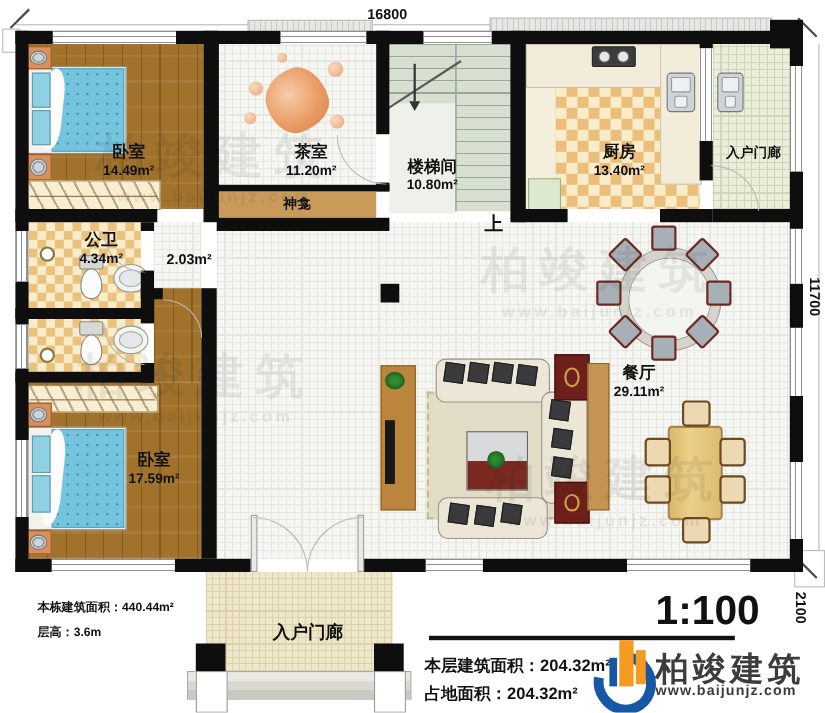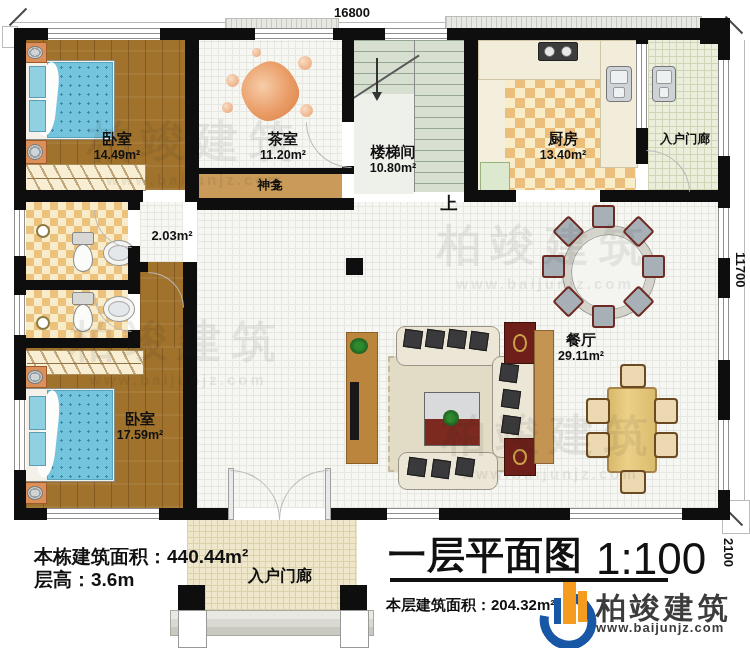--- a/index.html
+++ b/index.html
@@ -290,6 +290,10 @@
   <div class="lbl" style="left:240px;top:178px;width:60px">
     <span class="rname" style="font-size:12.5px">神龛</span>
   </div>
+  <div class="lbl" style="left:56px;top:210px;width:72px">
+    <span class="rname">公卫</span>
+    <span class="rarea">4.34m²</span>
+  </div>
   <div class="lbl" style="left:142px;top:228px;width:60px">
     <span class="rarea" style="font-size:13px">2.03m²</span>
   </div>

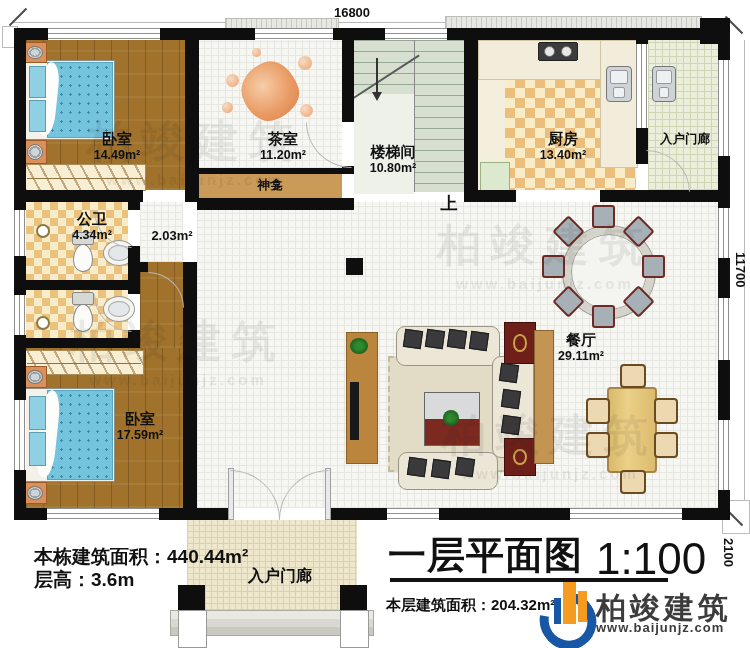--- a/index.html
+++ b/index.html
@@ -86,7 +86,7 @@
   .wm{position:absolute;z-index:45;opacity:.08;pointer-events:none;display:flex;flex-direction:column;align-items:center;color:#222}
   .wm .big{font-size:44px;font-weight:900;letter-spacing:10px;white-space:nowrap}
   .wm .small{font-size:15px;font-weight:bold;letter-spacing:3px;white-space:nowrap}
-  .info{position:absolute;z-index:60;font-size:19px;font-weight:bold;white-space:nowrap}
+  .info{position:absolute;z-index:60;font-size:11px;font-weight:bold;white-space:nowrap}
   .ptitle{position:absolute;z-index:60;font-size:38px;font-weight:900;letter-spacing:1px;white-space:nowrap}
   .pscale{position:absolute;z-index:60;font-size:44px;font-weight:normal;white-space:nowrap}
   .brandname{position:absolute;z-index:60;font-size:30px;font-weight:900;letter-spacing:4px;color:#3c3c3c;white-space:nowrap}

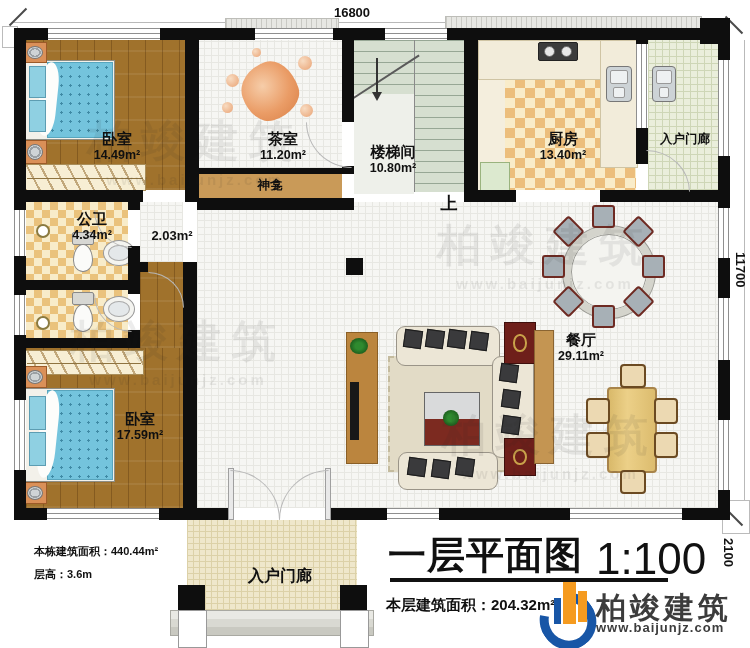--- a/index.html
+++ b/index.html
@@ -336,7 +336,6 @@
     <span>层高：</span><span>3.6m</span>
   </div>
 
-  <div class="ptitle" style="left:388px;top:530px">一层平面图</div>
   <div class="pscale" style="left:596px;top:534px">1:100</div>
   <div class="a" style="left:390px;top:578px;width:278px;height:4px;background:#111;z-index:60"></div>
   <div class="info" style="left:386px;top:596px;font-size:15px">

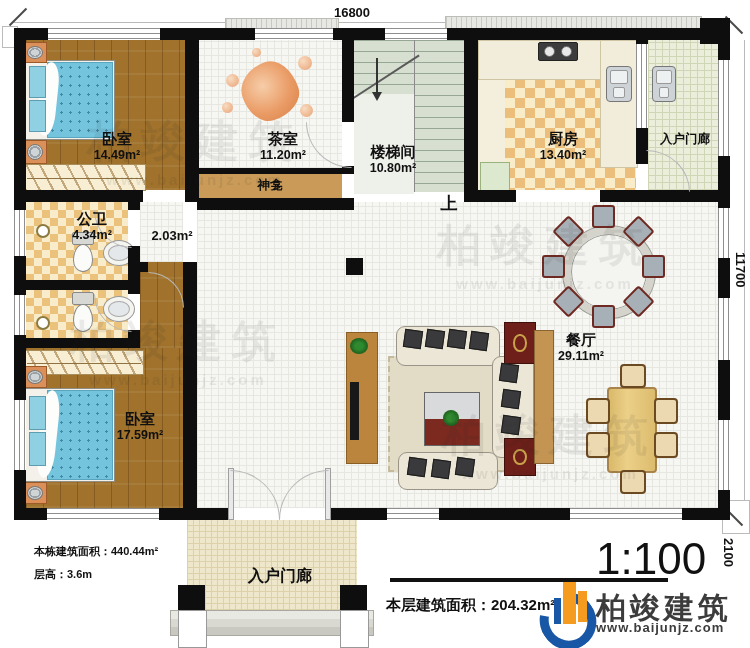--- a/index.html
+++ b/index.html
@@ -88,7 +88,7 @@
   .wm .small{font-size:15px;font-weight:bold;letter-spacing:3px;white-space:nowrap}
   .info{position:absolute;z-index:60;font-size:11px;font-weight:bold;white-space:nowrap}
   .ptitle{position:absolute;z-index:60;font-size:38px;font-weight:900;letter-spacing:1px;white-space:nowrap}
-  .pscale{position:absolute;z-index:60;font-size:44px;font-weight:normal;white-space:nowrap}
+  .pscale{position:absolute;z-index:60;font-size:37px;font-weight:bold;white-space:nowrap}
   .brandname{position:absolute;z-index:60;font-size:30px;font-weight:900;letter-spacing:4px;color:#3c3c3c;white-space:nowrap}
   .brandurl{position:absolute;z-index:60;font-size:13px;font-weight:bold;letter-spacing:1px;color:#3c3c3c;white-space:nowrap}
 </style>

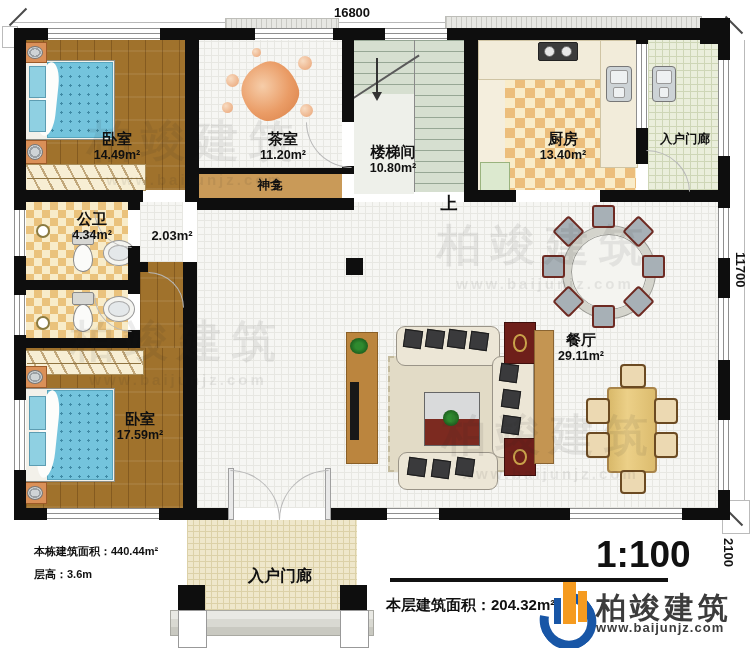--- a/index.html
+++ b/index.html
@@ -341,6 +341,9 @@
   <div class="info" style="left:386px;top:596px;font-size:15px">
     <span>本层建筑面积：</span><span>204.32m²</span>
   </div>
+  <div class="info" style="left:386px;top:621px;font-size:15px">
+    <span>占地面积：</span><span>204.32m²</span>
+  </div>
 
   <div class="a" style="left:540px;top:582px;width:52px;height:58px;z-index:60">
     <div class="a" style="left:0;top:10px;width:38px;height:40px;border:9px solid #1856a6;border-radius:50%;border-top-color:transparent;transform:rotate(-35deg)"></div>

